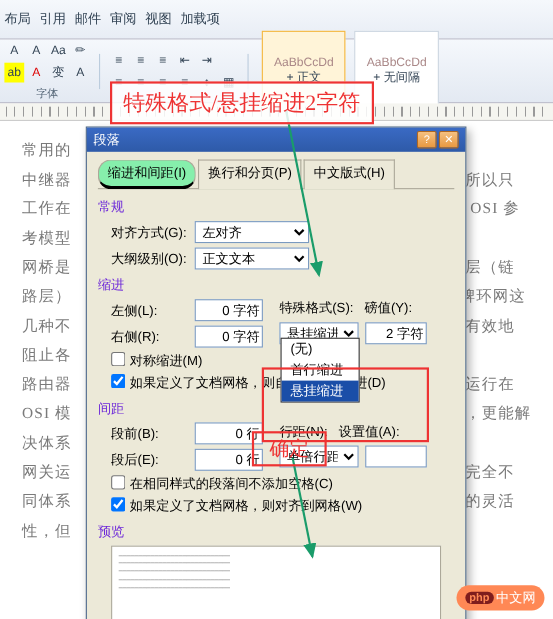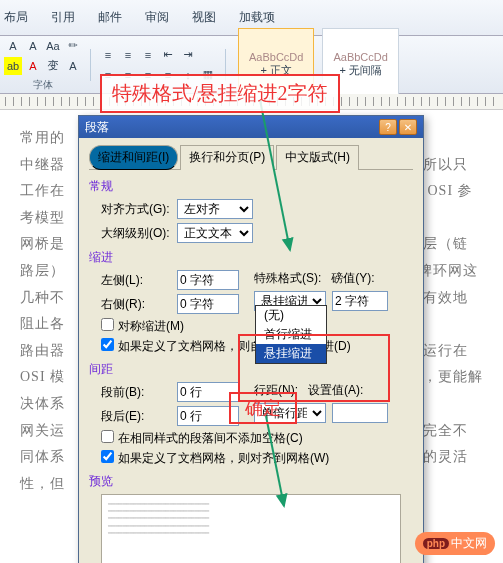--- a/index.html
+++ b/index.html
@@ -5,7 +5,7 @@
     * { box-sizing: border-box; margin: 0; padding: 0; }
     body { font-family: "Microsoft YaHei", SimSun, sans-serif; font-size: 12px; background: #fff; width: 503px; height: 563px; overflow: hidden; position: relative; }
     
-    .ribbon { background: linear-gradient(#f5f8fc, #e8edf5); border-bottom: 1px solid #aab; padding: 2px 4px; height: 36px; display: flex; align-items: center; gap: 23px; }
+    .ribbon { background: linear-gradient(#f5f8fc, #e8edf5); border-bottom: 1px solid #aab; padding: 2px 4px; height: 36px; display: flex; align-items: center; gap: 8px; }
     .ribbon span { color: #345; font-size: 12px; }
     
     .toolbar { background: linear-gradient(#f5f8fc, #e3e9f2); padding: 4px; height: 58px; display: flex; align-items: center; gap: 4px; border-bottom: 1px solid #aab; position: relative; }

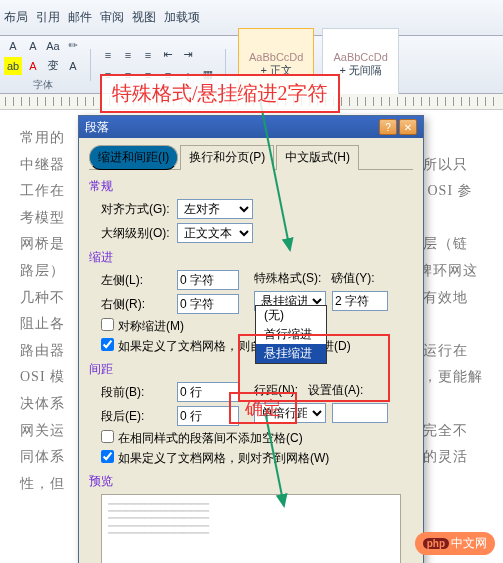--- a/index.html
+++ b/index.html
@@ -35,7 +35,7 @@
     .dlg-body { padding: 6px 10px 8px 10px; }
     .tabs { display: flex; border-bottom: 1px solid #aca899; margin-bottom: 8px; }
     .tab { padding: 3px 8px; border: 1px solid #aca899; border-bottom: none; background: #ece9d8; font-size: 12px; margin-right: 2px; position: relative; top: 1px; }
-    .tab.active { background: #0369a1; border-bottom: 1px solid #000000; border-radius: 12px; }
+    .tab.active { background: #86efac; border-bottom: 3px solid #000000; border-radius: 12px; }
     
     .section { margin-bottom: 6px; }
     .section-title { color: #6d28d9; font-size: 12px; margin-bottom: 4px; }

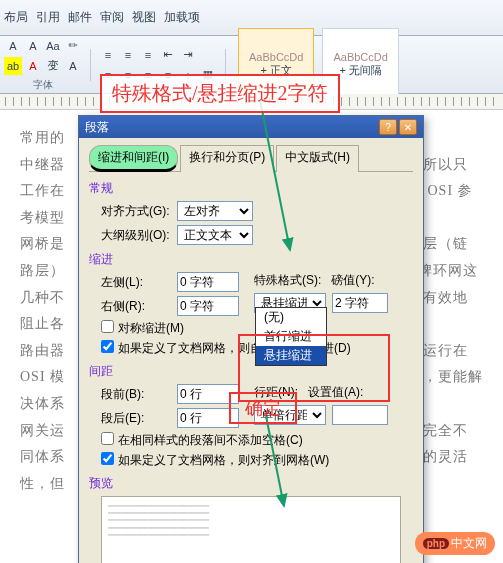--- a/index.html
+++ b/index.html
@@ -42,7 +42,7 @@
     .row { display: flex; align-items: center; gap: 6px; margin-bottom: 4px; padding-left: 12px; }
     .row label { min-width: 70px; font-size: 12px; }
     .sel, .spin, .txt { background: #fff; border: 1px solid #7a9ac0; height: 20px; font-size: 12px; padding: 0 2px; }
-    .sel { width: 76px; }
+    .sel { width: 104px; }
     .spin { width: 62px; }
     .chk { margin-right: 4px; }
     .chk-row { padding-left: 12px; display: flex; align-items: flex-start; font-size: 12px; margin-bottom: 3px; }

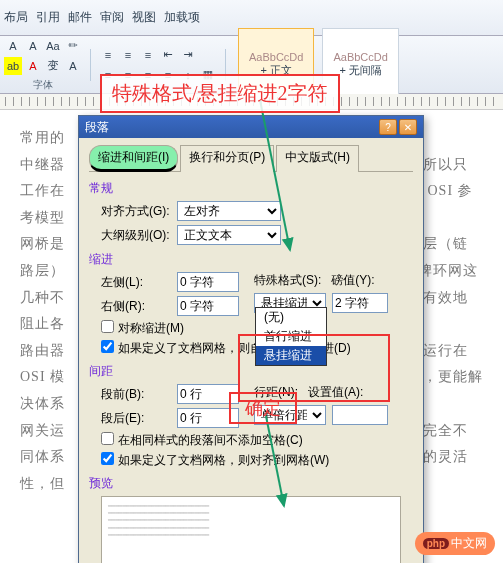--- a/index.html
+++ b/index.html
@@ -43,7 +43,7 @@
     .row label { min-width: 70px; font-size: 12px; }
     .sel, .spin, .txt { background: #fff; border: 1px solid #7a9ac0; height: 20px; font-size: 12px; padding: 0 2px; }
     .sel { width: 104px; }
-    .spin { width: 62px; }
+    .spin { width: 62px; text-align: right; }
     .chk { margin-right: 4px; }
     .chk-row { padding-left: 12px; display: flex; align-items: flex-start; font-size: 12px; margin-bottom: 3px; }
     

